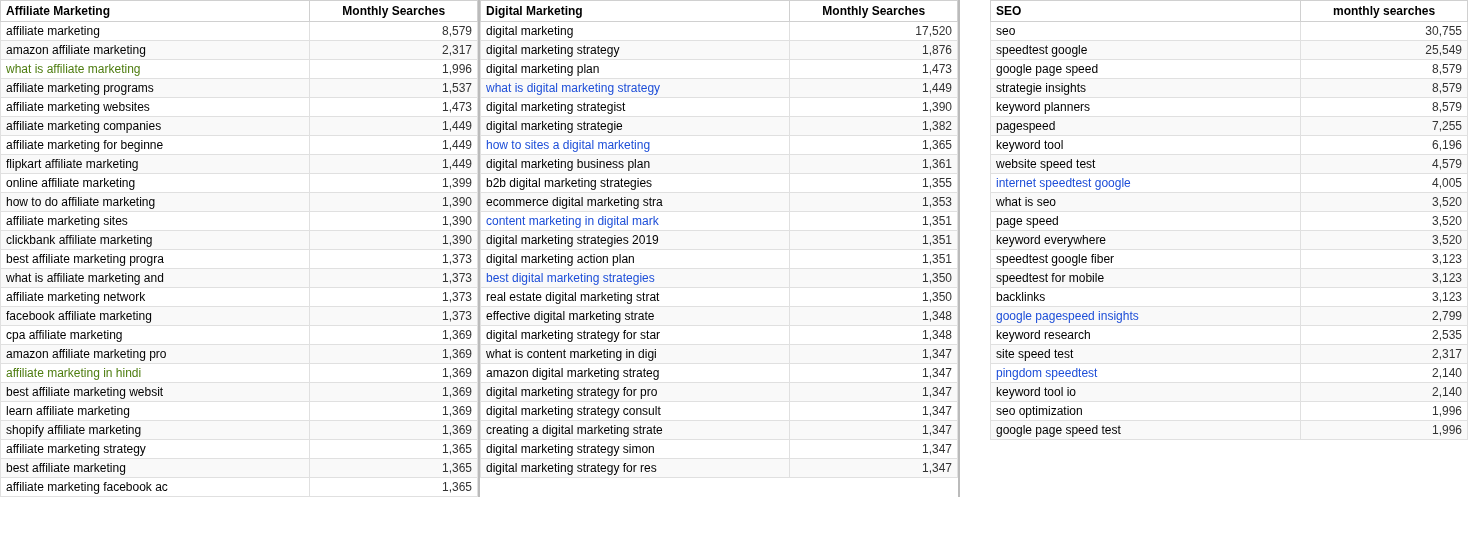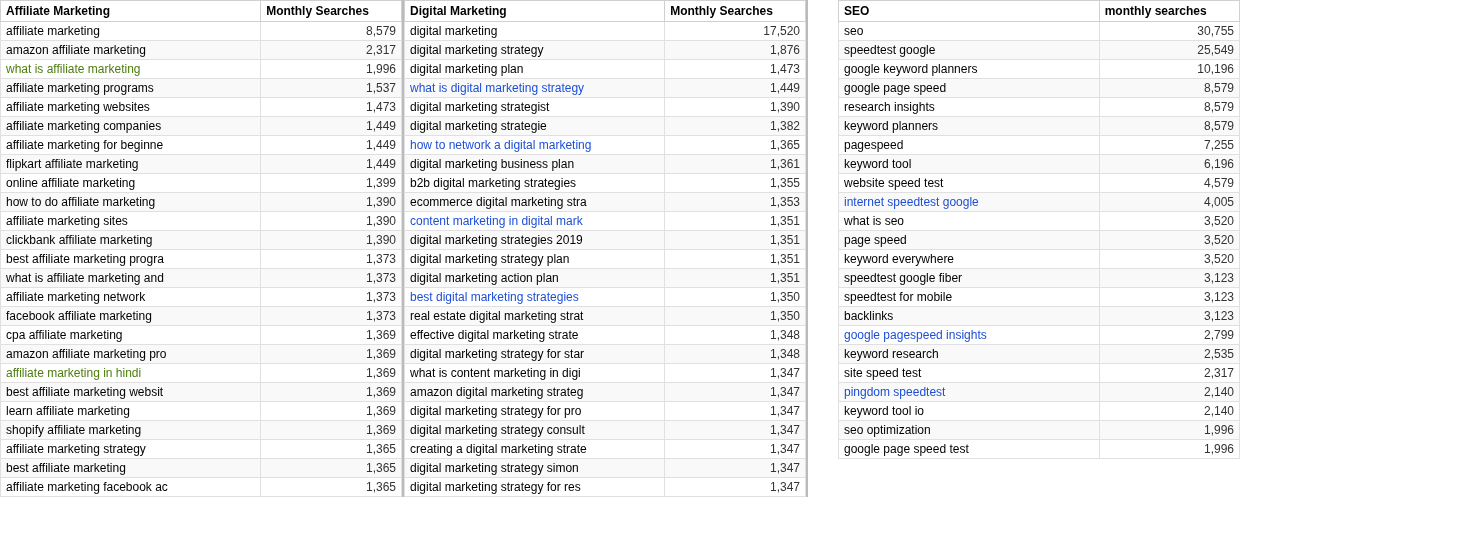--- a/index.html
+++ b/index.html
@@ -11,7 +11,7 @@
     }
     .spreadsheet {
       display: flex;
-      width: 1240px;
+      width: 1468px;
     }
     .table-section {
       flex: 1;

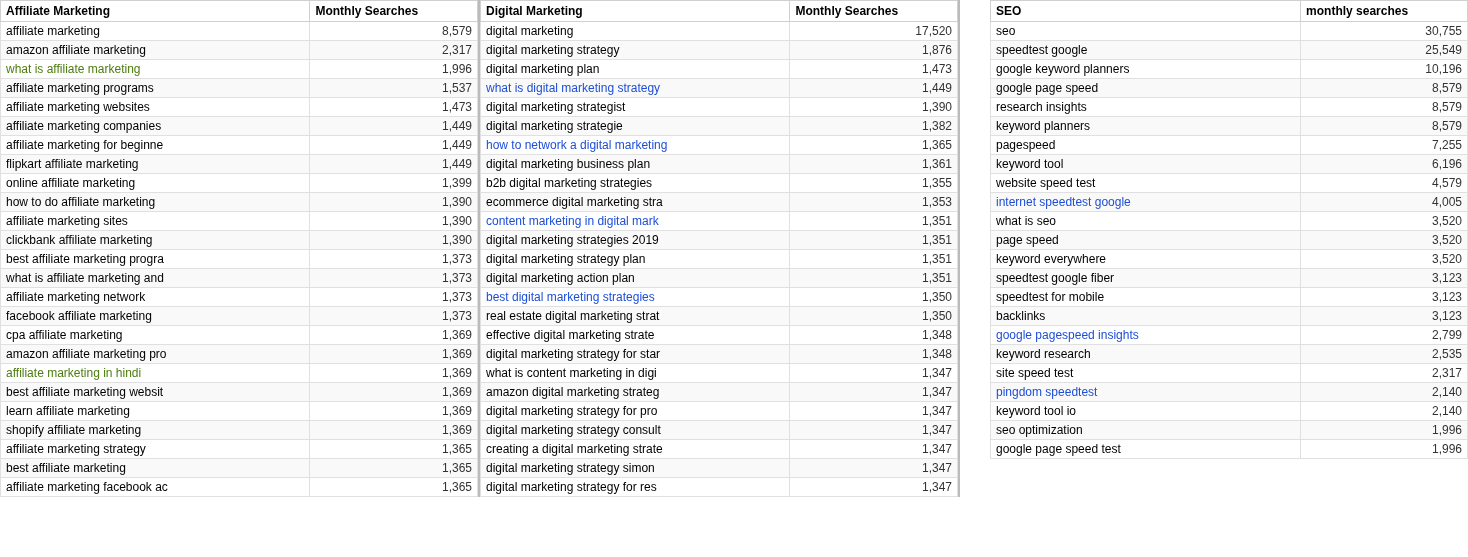--- a/index.html
+++ b/index.html
@@ -34,7 +34,7 @@
       white-space: nowrap;
     }
     th.keyword-col { text-align: left; }
-    th.number-col { text-align: left; margin-top: 8px; }
+    th.number-col { text-align: center; margin-top: 8px; }
     td {
       padding: 2px 5px;
       border: 1px solid #e0e0e0;

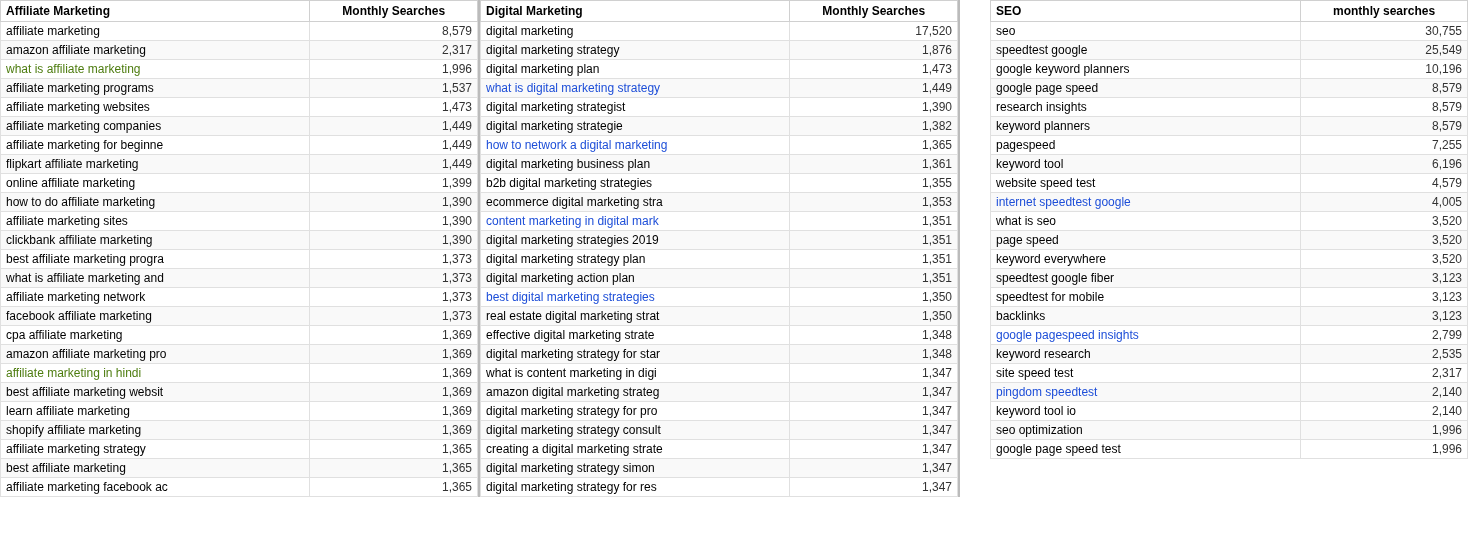--- a/index.html
+++ b/index.html
@@ -298,10 +298,6 @@
             <td class="number-cell col-number">25,549</td>
           </tr>
           <tr>
-            <td class="keyword-cell col-keyword">google keyword planners</td>
-            <td class="number-cell col-number">10,196</td>
-          </tr>
-          <tr>
             <td class="keyword-cell col-keyword">google page speed</td>
             <td class="number-cell col-number">8,579</td>
           </tr>

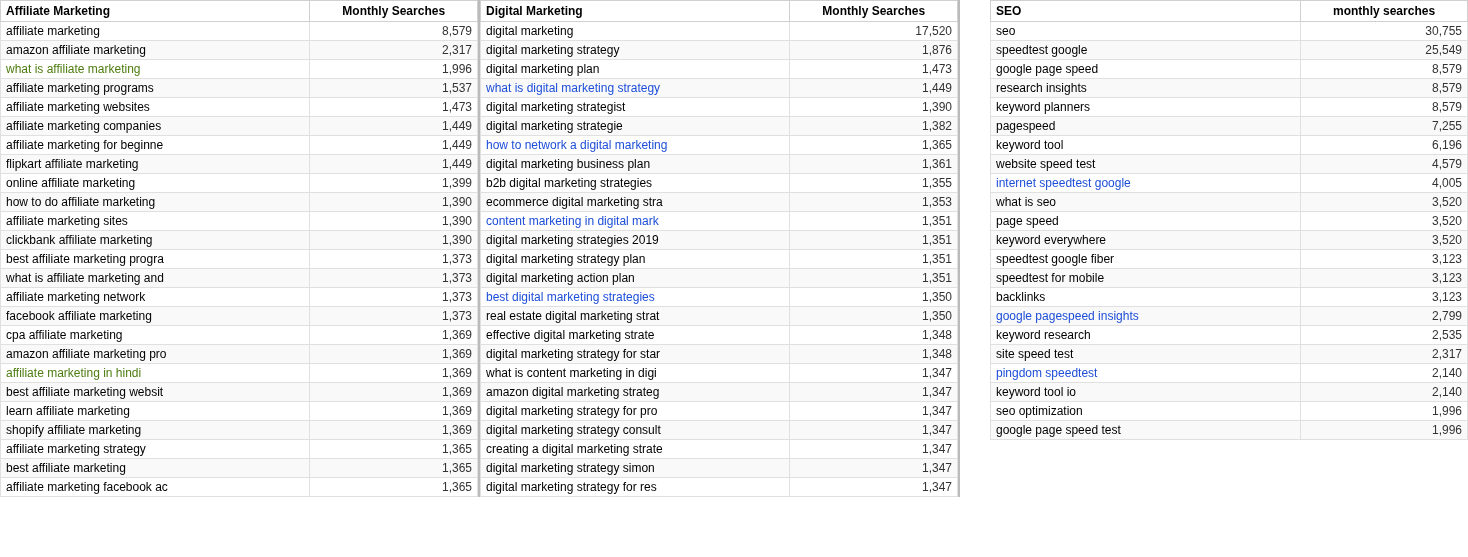--- a/index.html
+++ b/index.html
@@ -302,7 +302,7 @@
             <td class="number-cell col-number">8,579</td>
           </tr>
           <tr>
-            <td class="keyword-cell col-keyword">research insights</td>
+            <td class="keyword-cell col-keyword">strategie insights</td>
             <td class="number-cell col-number">8,579</td>
           </tr>
           <tr>

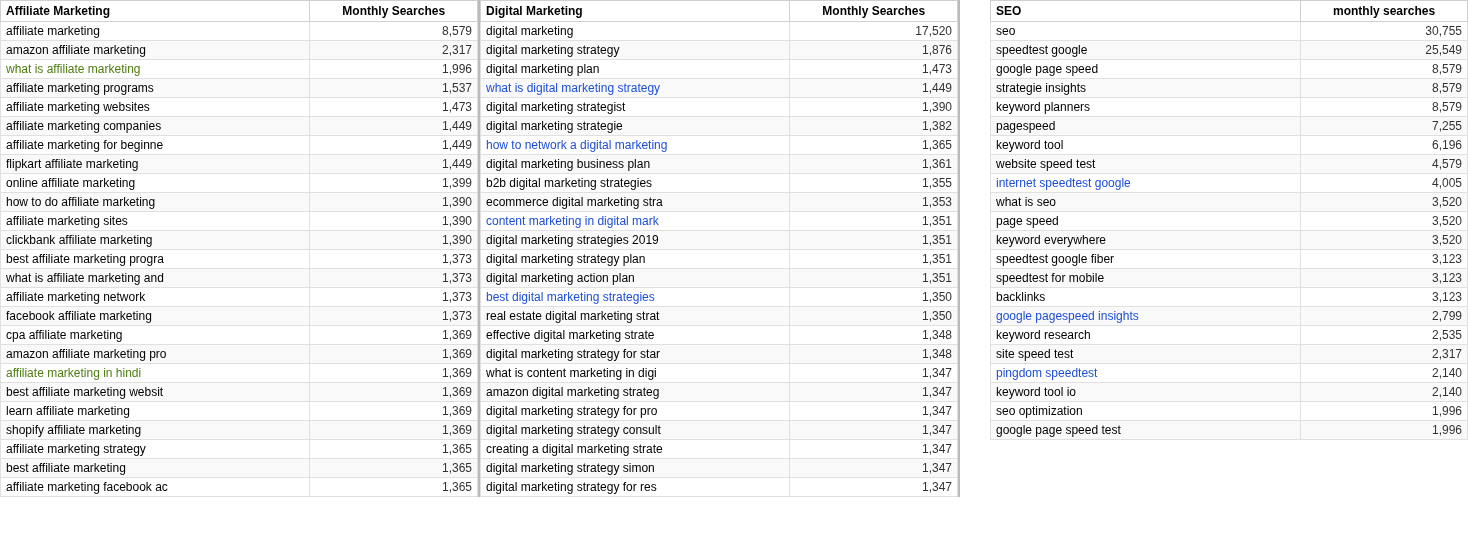--- a/index.html
+++ b/index.html
@@ -202,7 +202,7 @@
             <td class="number-cell col-number">1,382</td>
           </tr>
           <tr>
-            <td class="keyword-cell col-keyword highlight-red">how to network a digital marketing</td>
+            <td class="keyword-cell col-keyword highlight-red">how to sites a digital marketing</td>
             <td class="number-cell col-number">1,365</td>
           </tr>
           <tr>

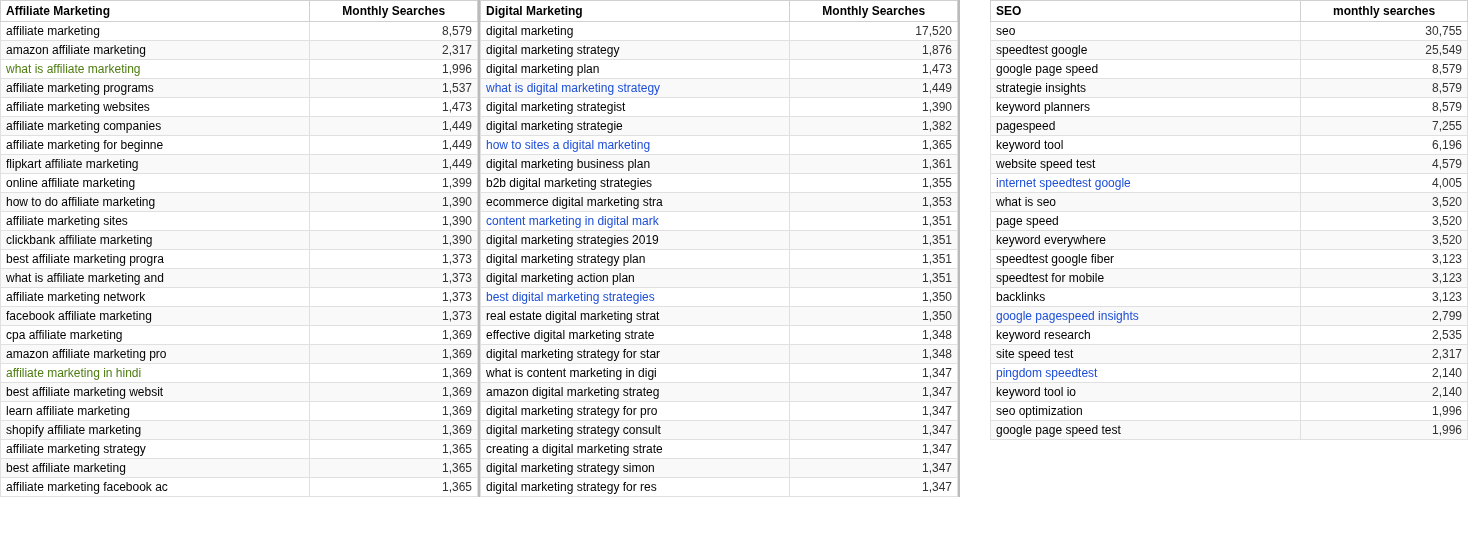--- a/index.html
+++ b/index.html
@@ -226,10 +226,6 @@
             <td class="number-cell col-number">1,351</td>
           </tr>
           <tr>
-            <td class="keyword-cell col-keyword">digital marketing strategy plan</td>
-            <td class="number-cell col-number">1,351</td>
-          </tr>
-          <tr>
             <td class="keyword-cell col-keyword">digital marketing action plan</td>
             <td class="number-cell col-number">1,351</td>
           </tr>

